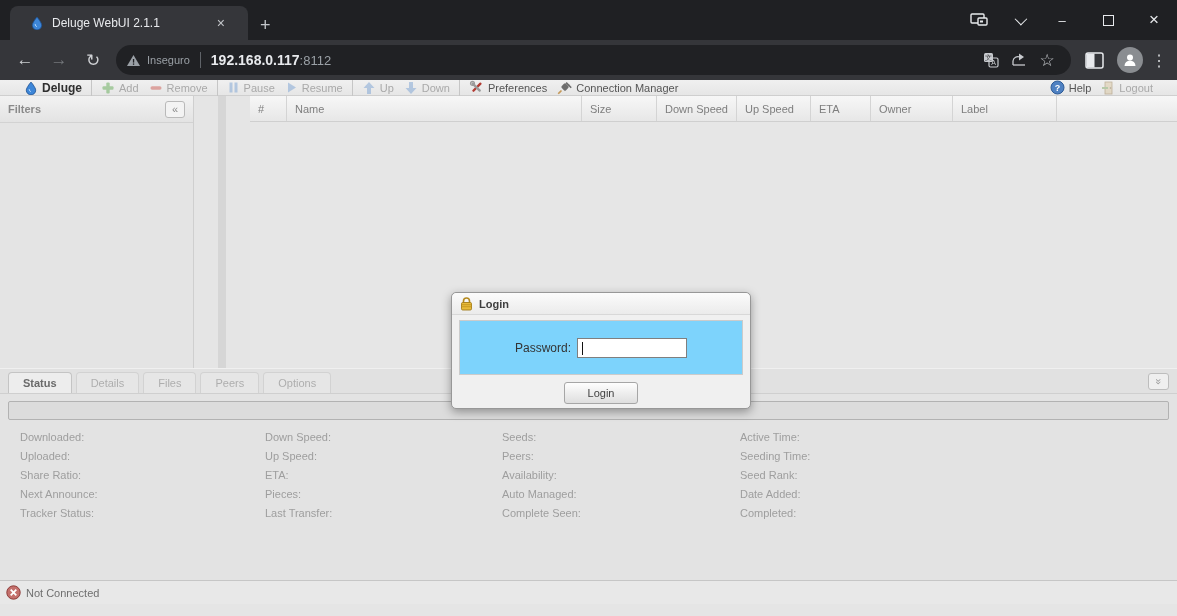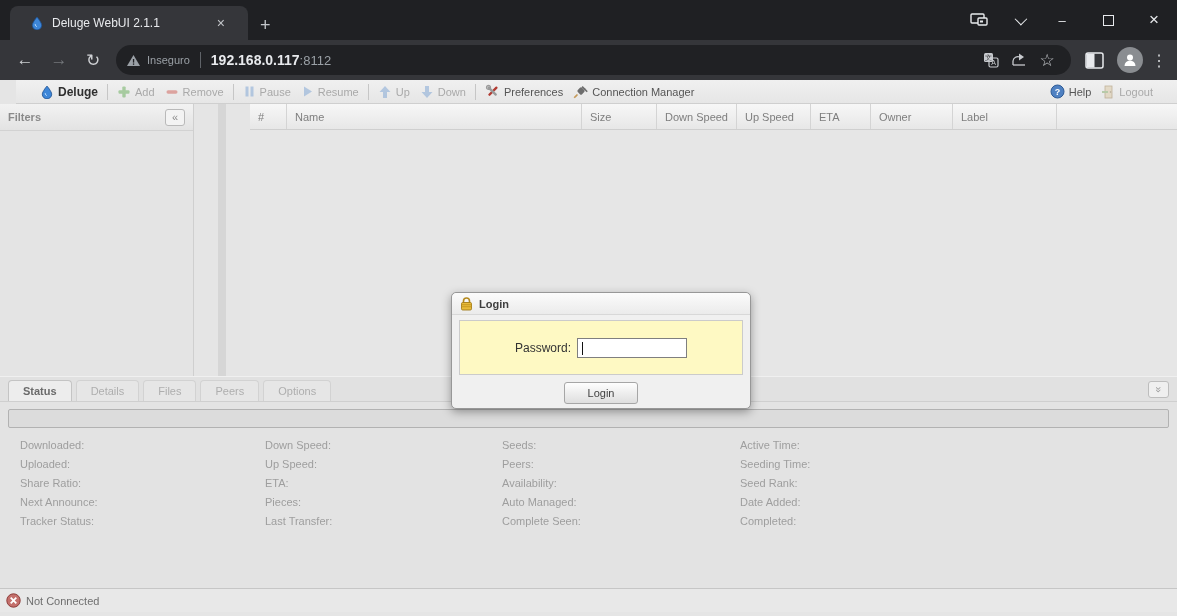--- a/index.html
+++ b/index.html
@@ -36,8 +36,8 @@
   .dots { color:#ced0d3; font-size:16px; width:20px; text-align:center; }
 
   
-  .dtoolbar { height:24px; background:linear-gradient(#f0f0f0,#e6e6e6); border-bottom:1px solid #cfcfcf;
-              display:flex; align-items:center; padding:0 19px; font-size:11px;margin-left:16px; }
+  .dtoolbar { height:16px; background:linear-gradient(#f0f0f0,#e6e6e6); border-bottom:1px solid #cfcfcf;
+              display:flex; align-items:center; padding:0 19px; font-size:11px; }
   .titem { display:flex; align-items:center; gap:4px; padding:0 5px; height:22px; color:#555; white-space:nowrap; }
   .titem.brand { font-weight:bold; color:#2f2f2f; font-size:12px; }
   .titem.disabled { color:#a9a9a9; }

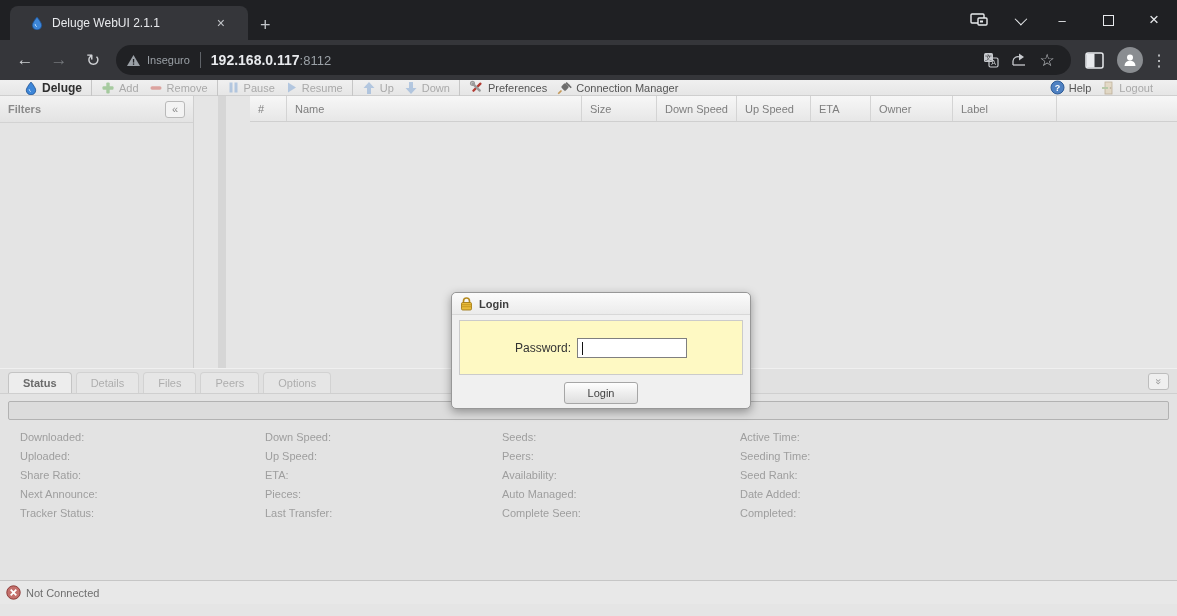--- a/index.html
+++ b/index.html
@@ -88,7 +88,7 @@
   .dlg-hd { height:22px; display:flex; align-items:center; gap:6px; padding:0 8px;
             background:linear-gradient(#fbfbfb,#ebebeb); border-bottom:1px solid #d8d8d8; border-radius:5px 5px 0 0; }
   .dlg-title { font-size:11px; font-weight:bold; color:#3f3f3f; }
-  .dlg-form { margin:5px 7px 0 7px; height:55px; background:#fef9c3; border:1px solid #cbcbcb;
+  .dlg-form { margin:5px 7px 0 7px; height:55px; background:#7dd3fc; border:1px solid #cbcbcb;
               display:flex; align-items:center; justify-content:center; gap:6px; }
   .dlg-label { font-size:12px; color:#333; }
   .pw-wrap { position:relative; }

